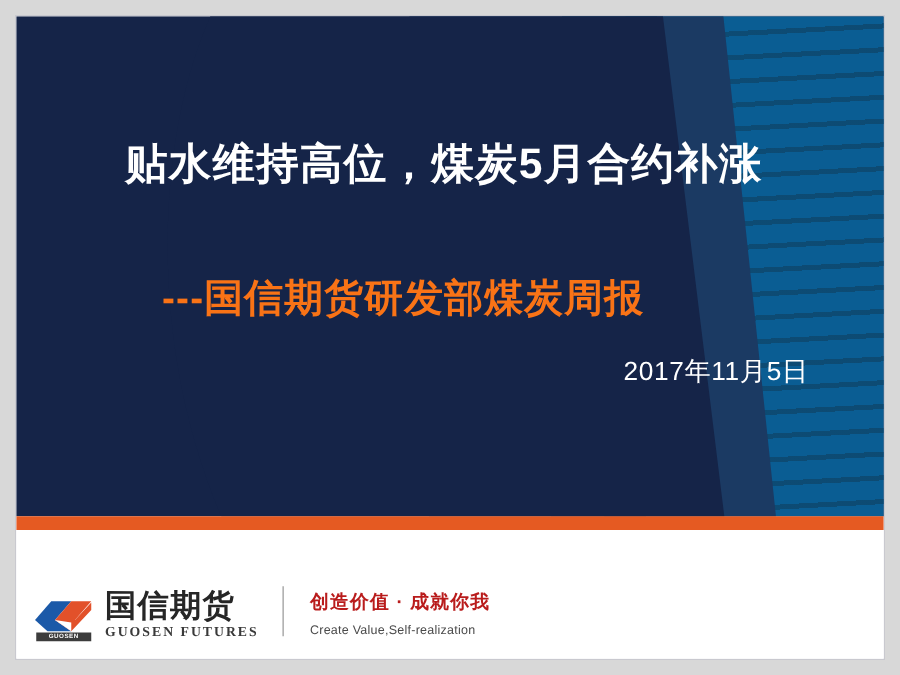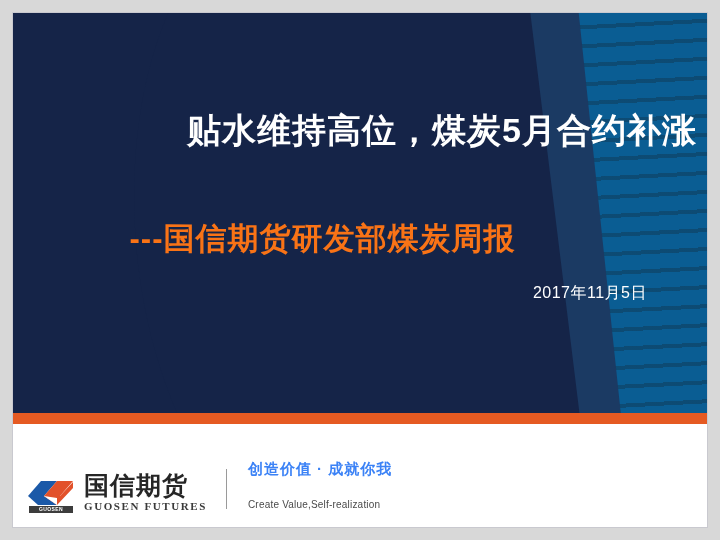--- a/index.html
+++ b/index.html
@@ -74,7 +74,7 @@
   .title{
     position:absolute;
     left:0;right:10px;top:95px;
-    text-align:right;
+    text-align:center;
     color:#ffffff;
     font-size:34px;
     font-weight:bold;

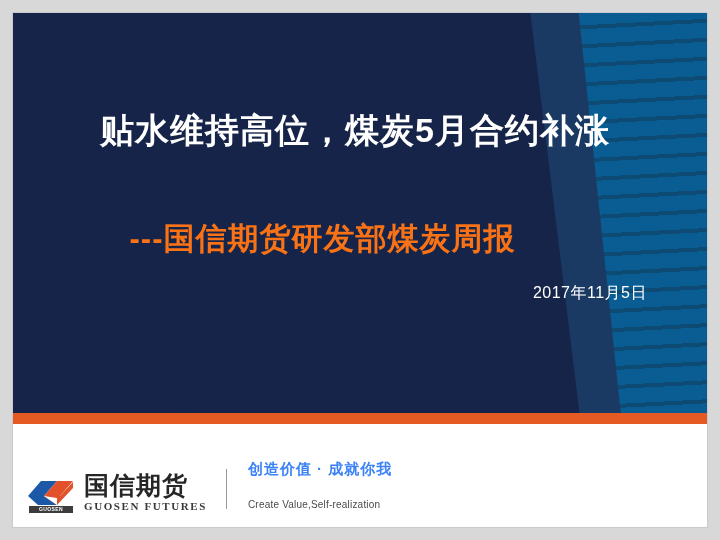--- a/index.html
+++ b/index.html
@@ -95,7 +95,7 @@
     position:absolute;
     right:60px;top:270px;
     color:#ffffff;
-    font-size:16px;
+    font-size:21px;
     font-weight:normal;
     letter-spacing:.5px;
     white-space:nowrap;

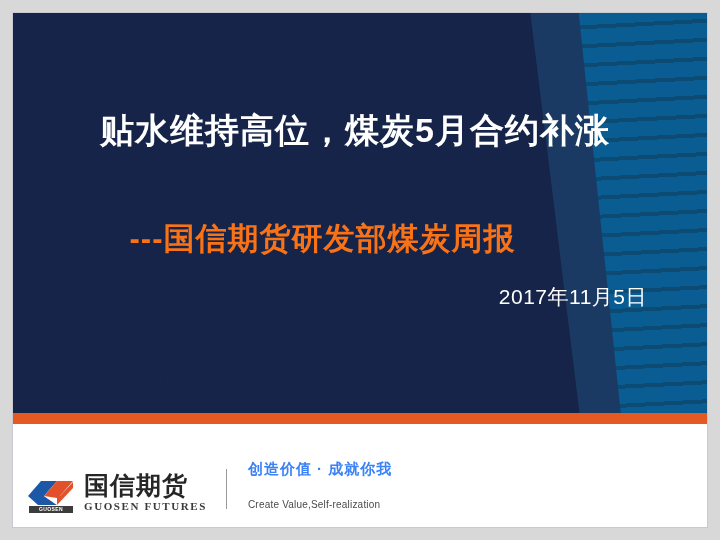--- a/index.html
+++ b/index.html
@@ -178,7 +178,7 @@
   .slogan-cn{
     font-size:15px;
     font-weight:bold;
-    color:#3b82f6;
+    color:#b91c1c;
     letter-spacing:1px;
     white-space:nowrap;
   }

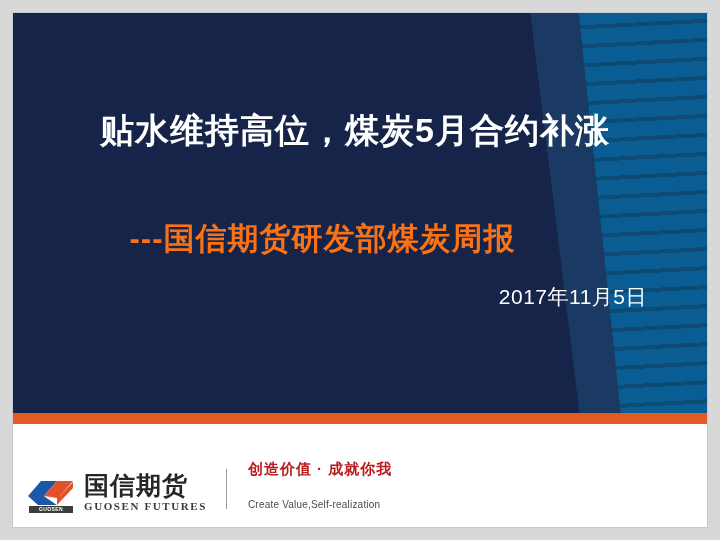--- a/index.html
+++ b/index.html
@@ -186,7 +186,7 @@
     font-size:10px;
     color:#4a4a4a;
     letter-spacing:.2px;
-    margin-top:20px;
+    margin-top:8px;
     white-space:nowrap;
   }
 </style>

